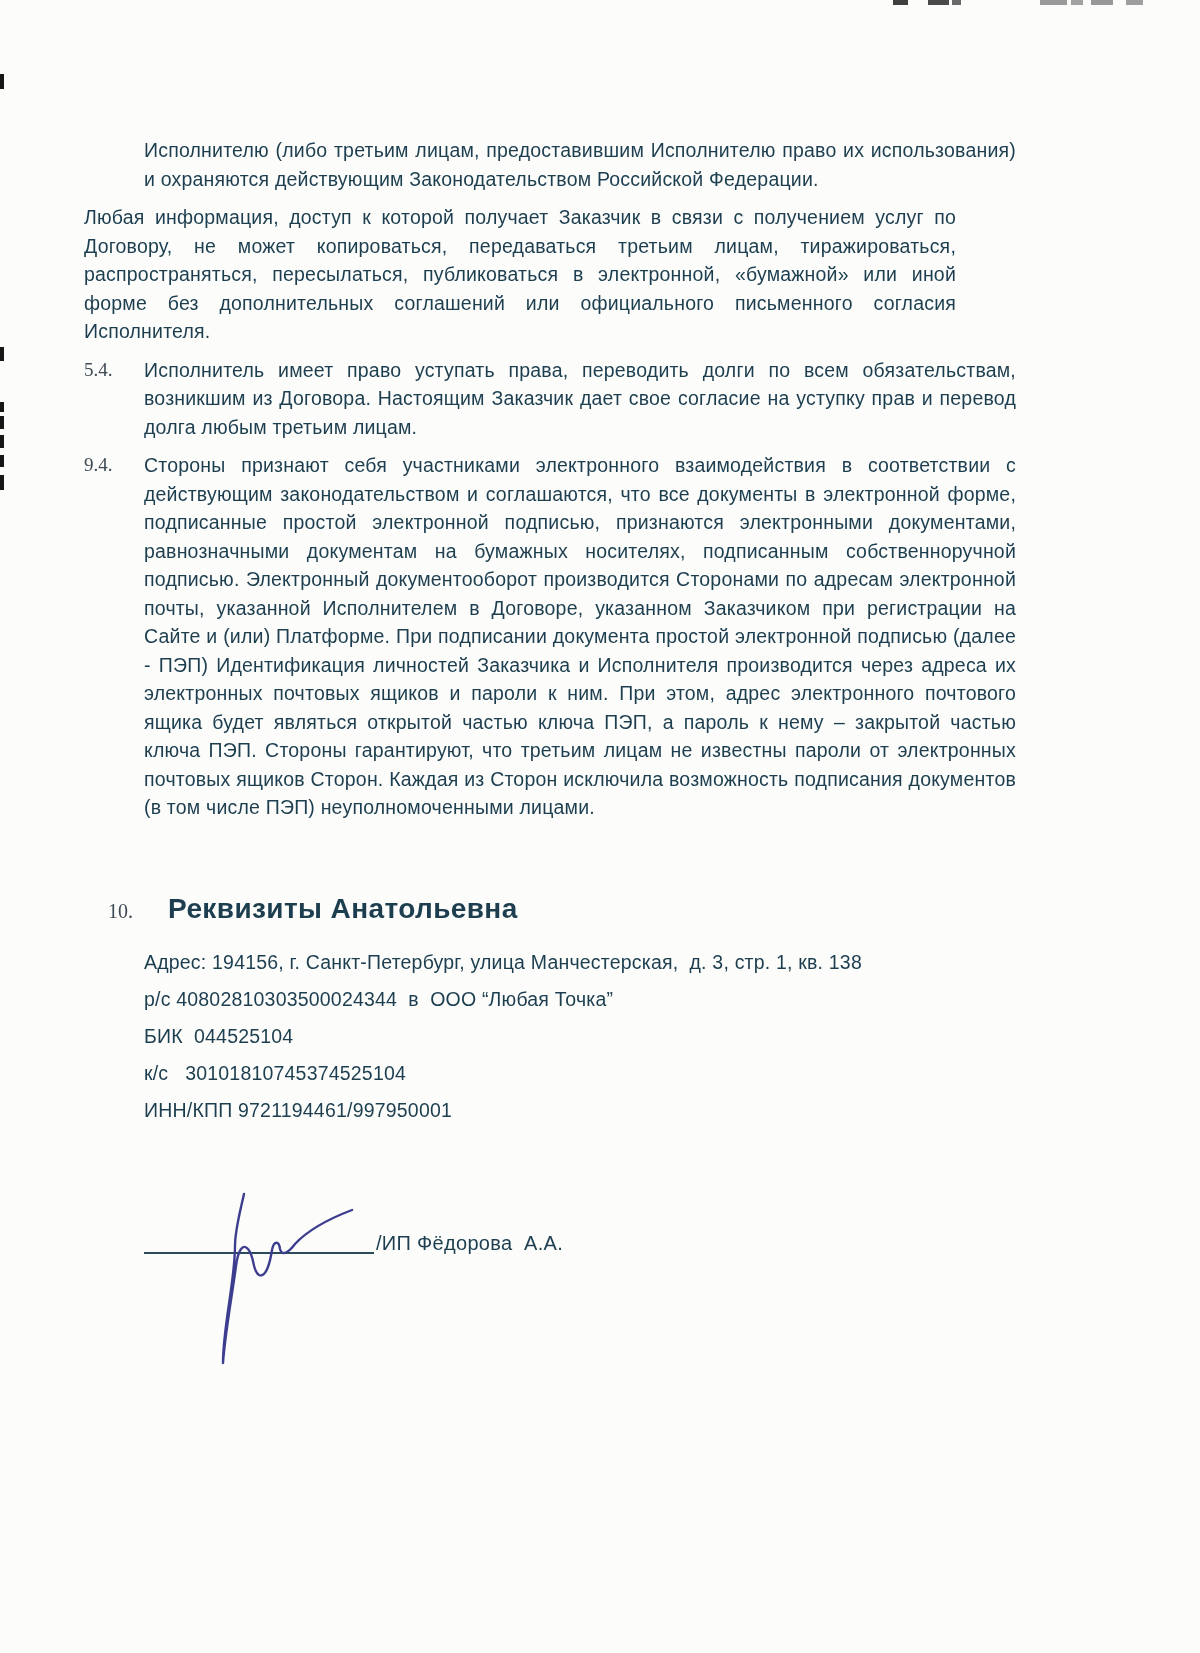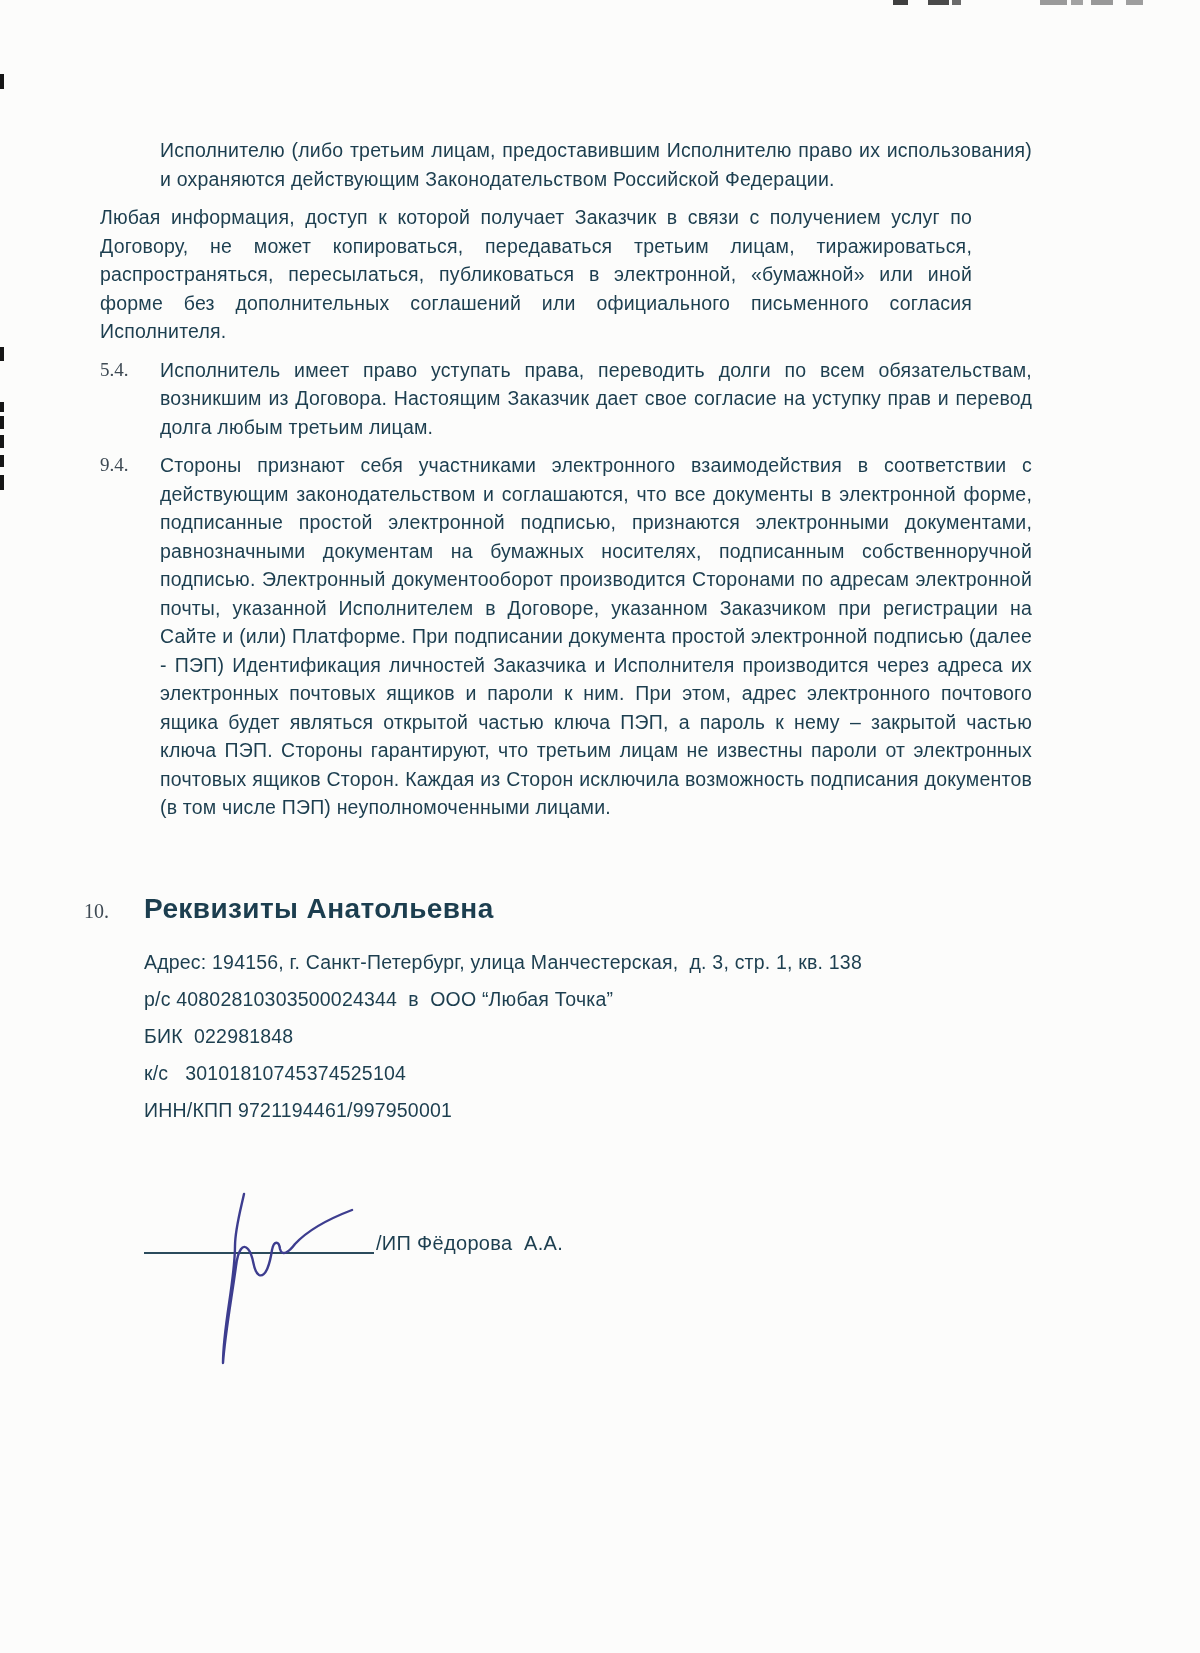--- a/index.html
+++ b/index.html
@@ -26,7 +26,7 @@
   
   .clauses {
     position: absolute;
-    left: 100px;
+    left: 84px;
     top: 136px;
     width: 940px;
   }

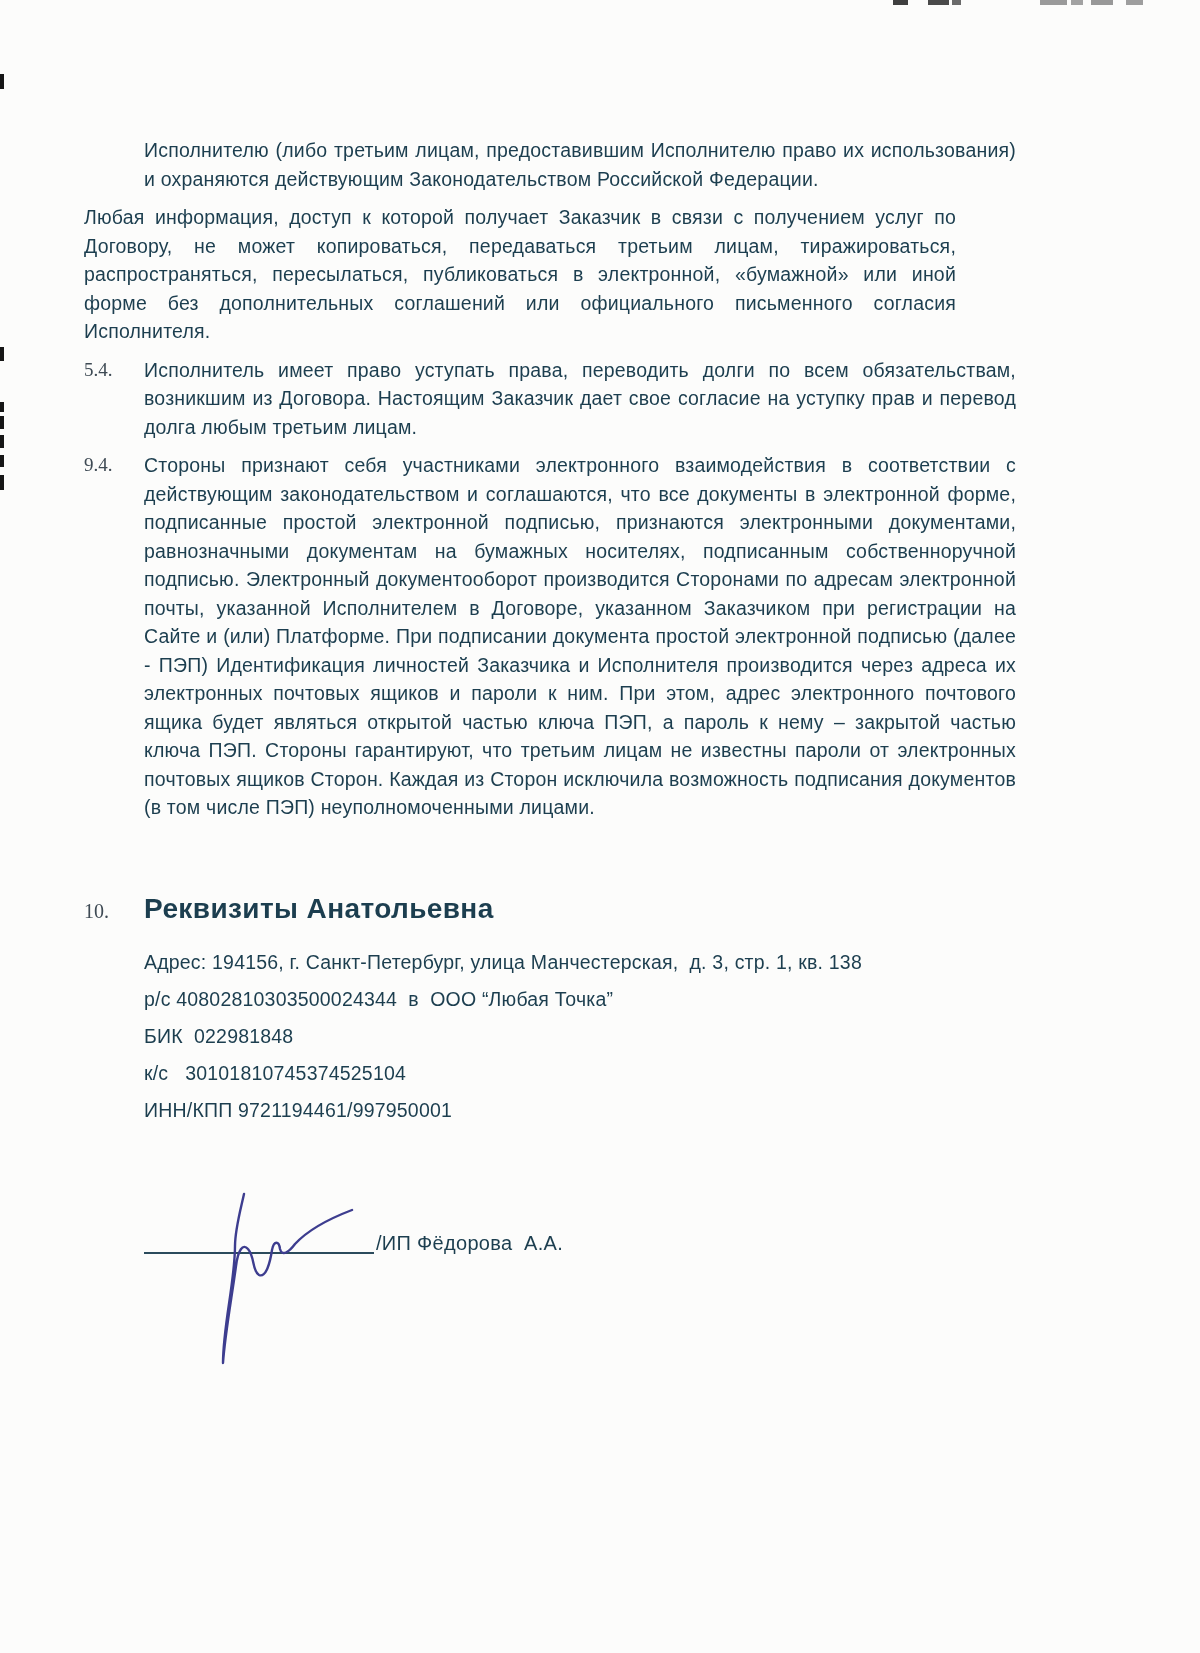--- a/index.html
+++ b/index.html
@@ -61,6 +61,7 @@
     font-family: "Liberation Serif", serif;
     font-size: 20px;
     color: var(--number-ink, #3e4a54);
+    margin-left: 24px;
   }
   .heading-title {
     font-size: 28px;

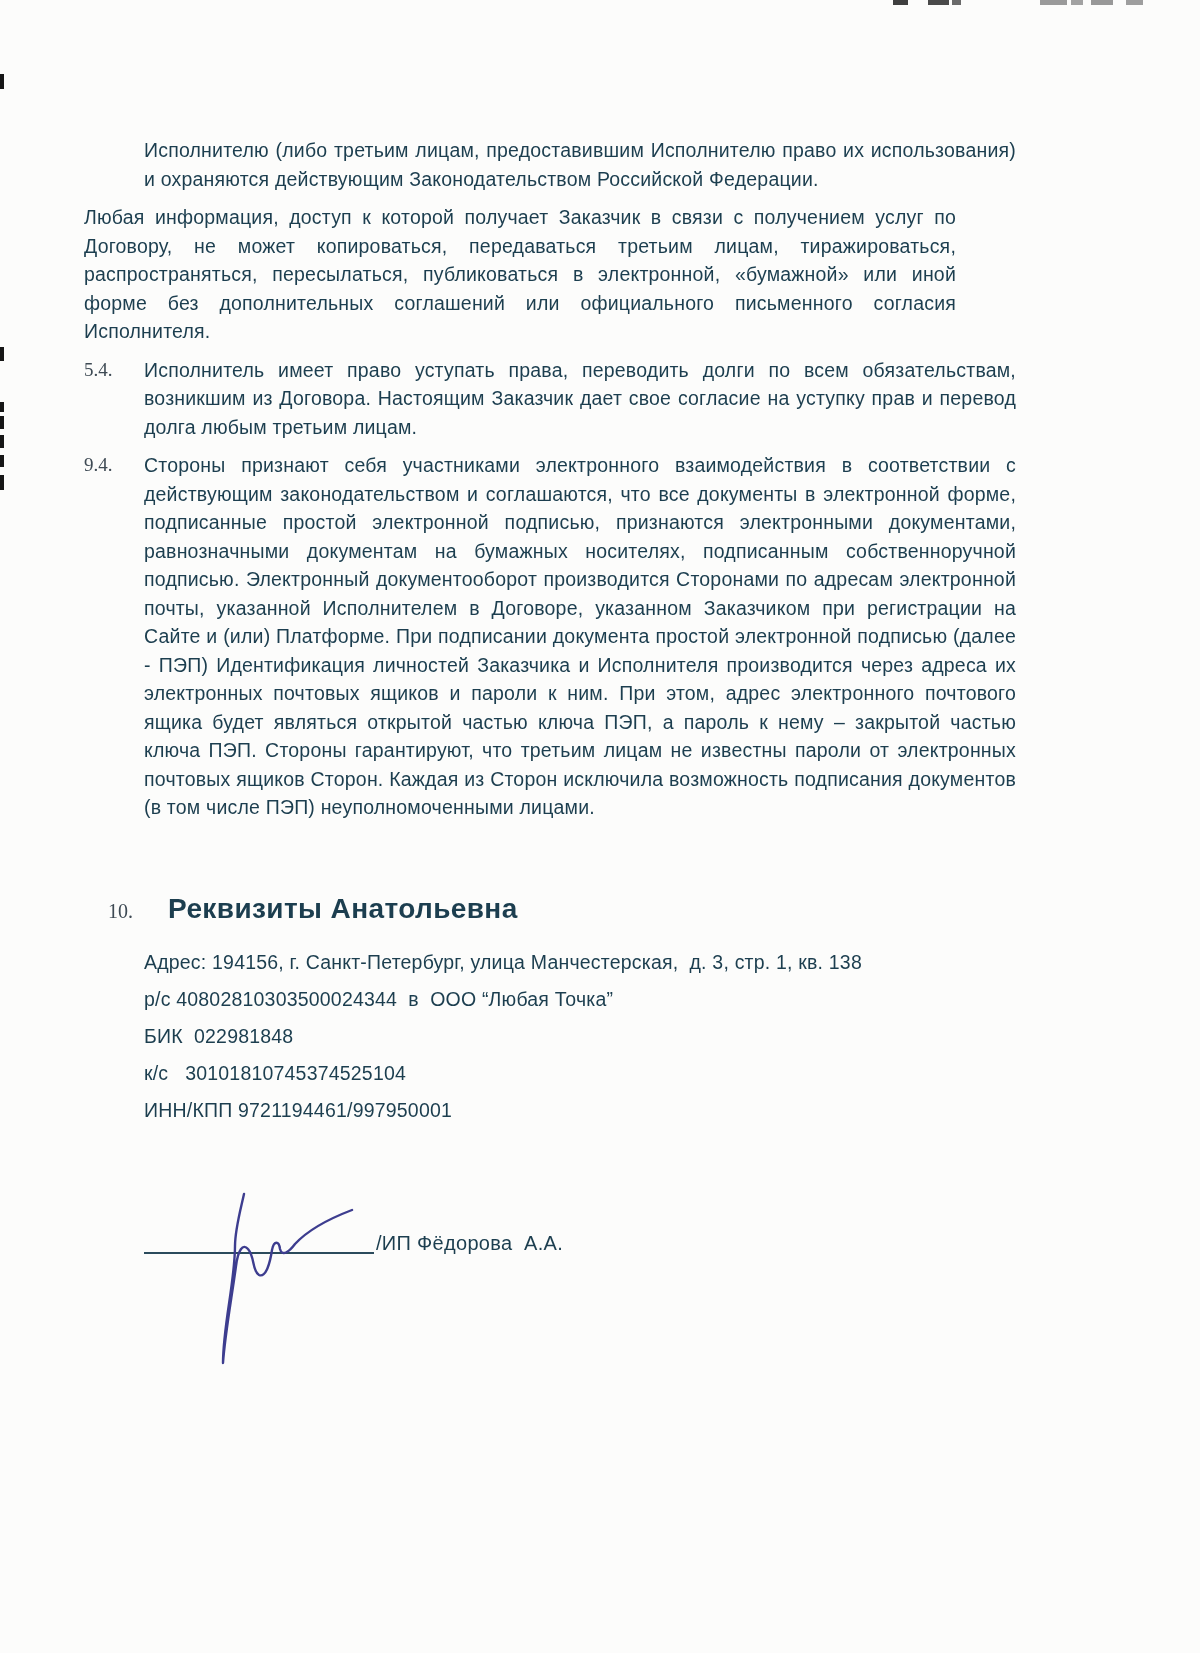--- a/index.html
+++ b/index.html
@@ -165,7 +165,7 @@
   <div class="requisites">
     <div class="req-line">Адрес: 194156, г. Санкт-Петербург, улица Манчестерская,  д. 3, стр. 1, кв. 138</div>
     <div class="req-line">р/с 40802810303500024344  в  ООО “Любая Точка”</div>
-    <div class="req-line">БИК  022981848</div>
+    <div class="req-line">БИК  044525104</div>
     <div class="req-line">к/с   30101810745374525104</div>
     <div class="req-line">ИНН/КПП 9721194461/997950001</div>
   </div>

